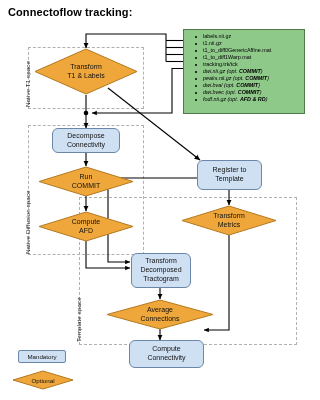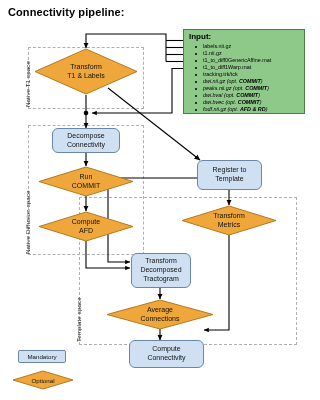--- a/index.html
+++ b/index.html
@@ -178,7 +178,7 @@
 </head>
 <body>
 
-<div id="page-title">Connectivity pipeline:</div>
+<div id="page-title">Connectoflow tracking:</div>
 
 <div class="space-box" style="left:28px; top:47px; width:116px; height:62px;"></div>
 <div class="space-label" style="left:24px; top:107px;">Native T1 space</div>

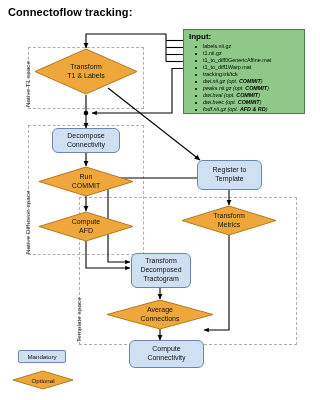--- a/index.html
+++ b/index.html
@@ -238,7 +238,6 @@
 </svg>
 
 <div id="input-panel">
-  <div id="input-heading">Input:</div>
   <ul id="input-list">
     <li><span>labels.nii.gz</span></li>
     <li><span>t1.nii.gz</span></li>

